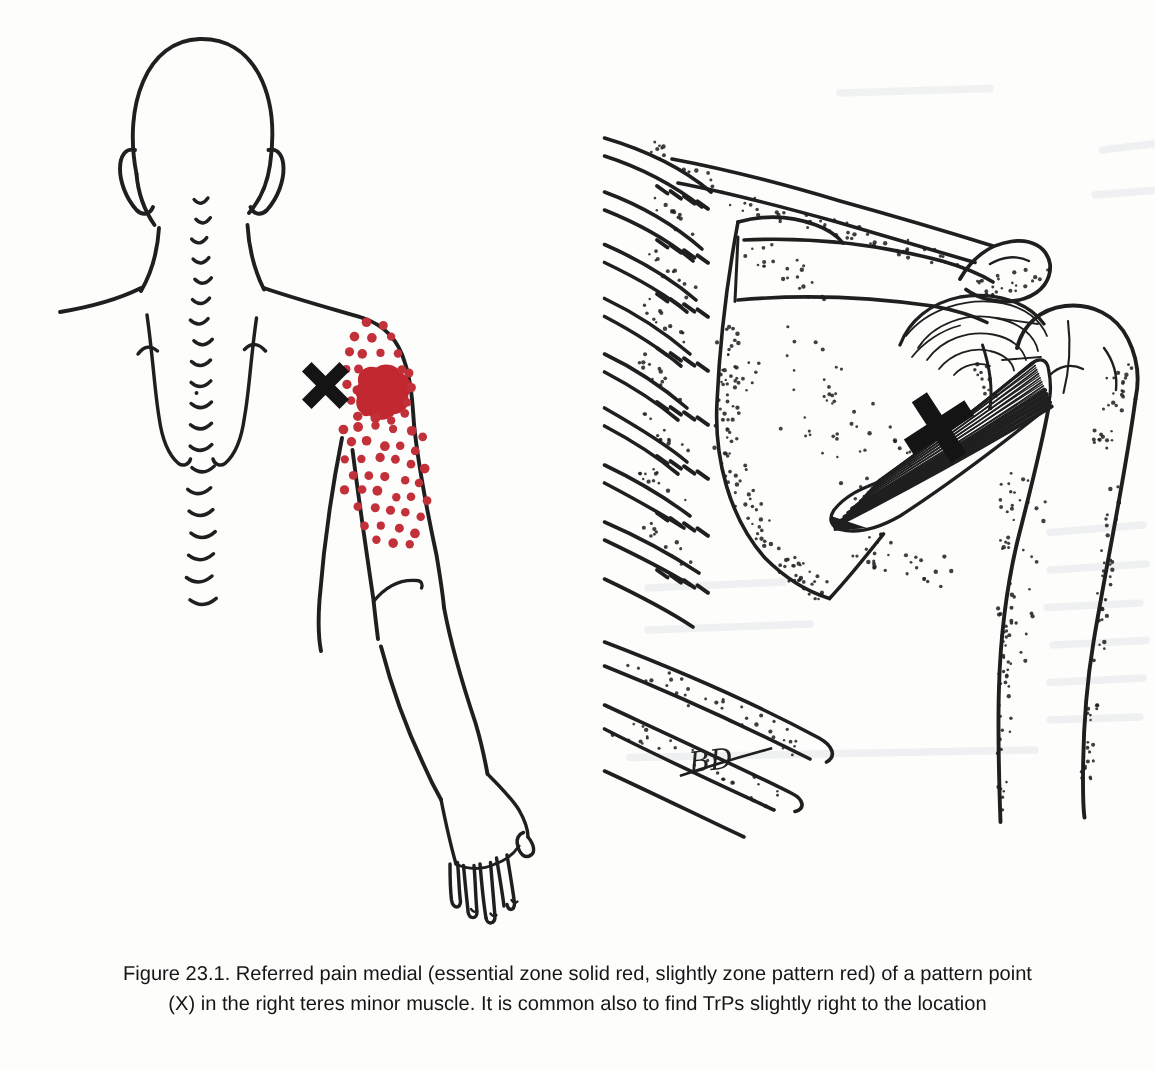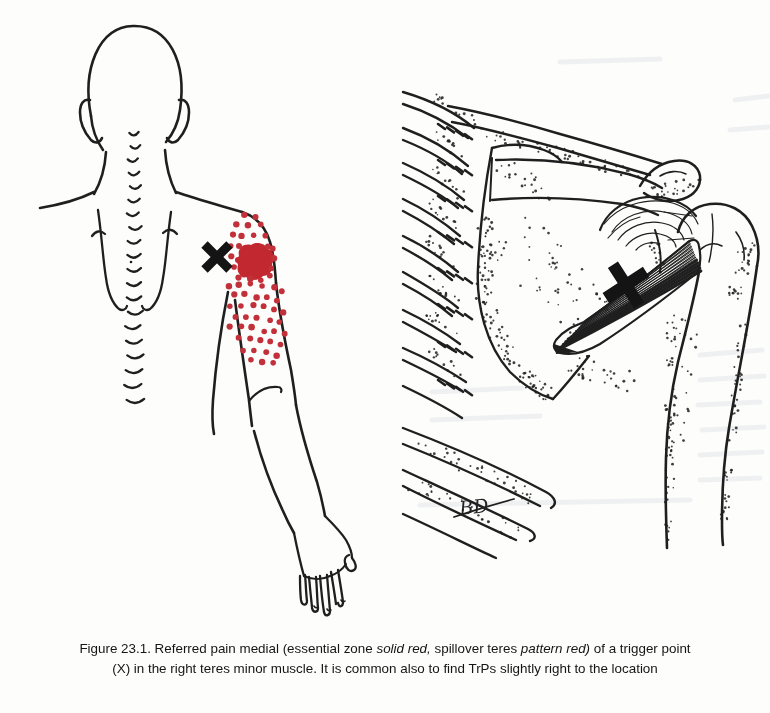--- a/index.html
+++ b/index.html
@@ -9,7 +9,7 @@
   #caption{position:absolute;left:0px;top:639px;width:770px;text-align:center;
            font-size:13.4px;line-height:20.4px;color:#151515;}
   #caption .b{font-weight:normal;}
-  #caption .i{font-style:italic;}
+  #caption .i{}
   .cap-line{white-space:nowrap;}
 </style>
 </head>

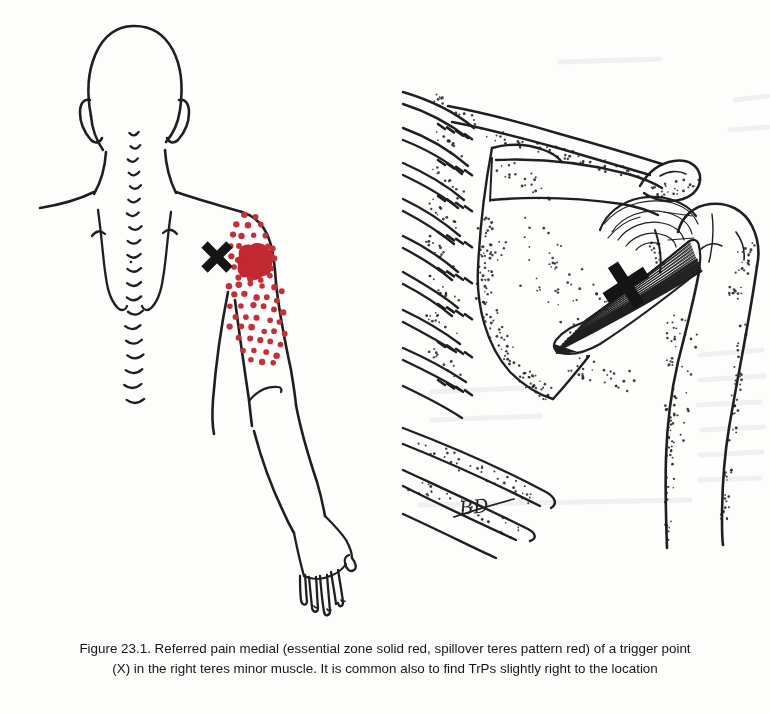--- a/index.html
+++ b/index.html
@@ -971,7 +971,7 @@
   </svg>
 
   <div id="caption">
-      <div class="cap-line"><span class="b">Figure 23</span><span>.1. Referred pain medial (essential zone </span><span class="i">solid red,</span><span> spillover teres </span><span class="i">pattern red)</span><span> of a trigger point</span></div>
+      <div class="cap-line"><span class="b">Figure 23</span><span>.1. Referred pain medial (essential zone </span><span class="i">solid red,</span><span> slightly zone </span><span class="i">pattern red)</span><span> of a trigger point</span></div>
       <div class="cap-line"><span class="b">(X)</span><span> in the right teres minor muscle. It is common also to find TrPs slightly right to the location</span></div>
     </div>
 </div>

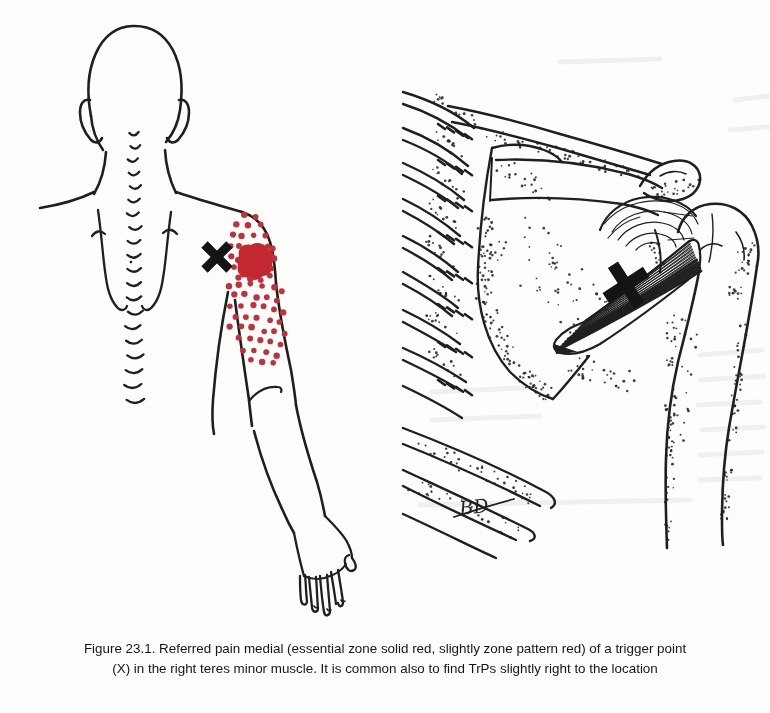--- a/index.html
+++ b/index.html
@@ -971,7 +971,7 @@
   </svg>
 
   <div id="caption">
-      <div class="cap-line"><span class="b">Figure 23</span><span>.1. Referred pain medial (essential zone </span><span class="i">solid red,</span><span> slightly zone </span><span class="i">pattern red)</span><span> of a trigger point</span></div>
+      <div class="cap-line"><span class="b">Figure 23</span><span>.1. Referred pain medial (essential zone </span><span class="i">solid red,</span><span> slightly zone </span><span class="i">pattern red)</span><span> of a pattern point</span></div>
       <div class="cap-line"><span class="b">(X)</span><span> in the right teres minor muscle. It is common also to find TrPs slightly right to the location</span></div>
     </div>
 </div>

